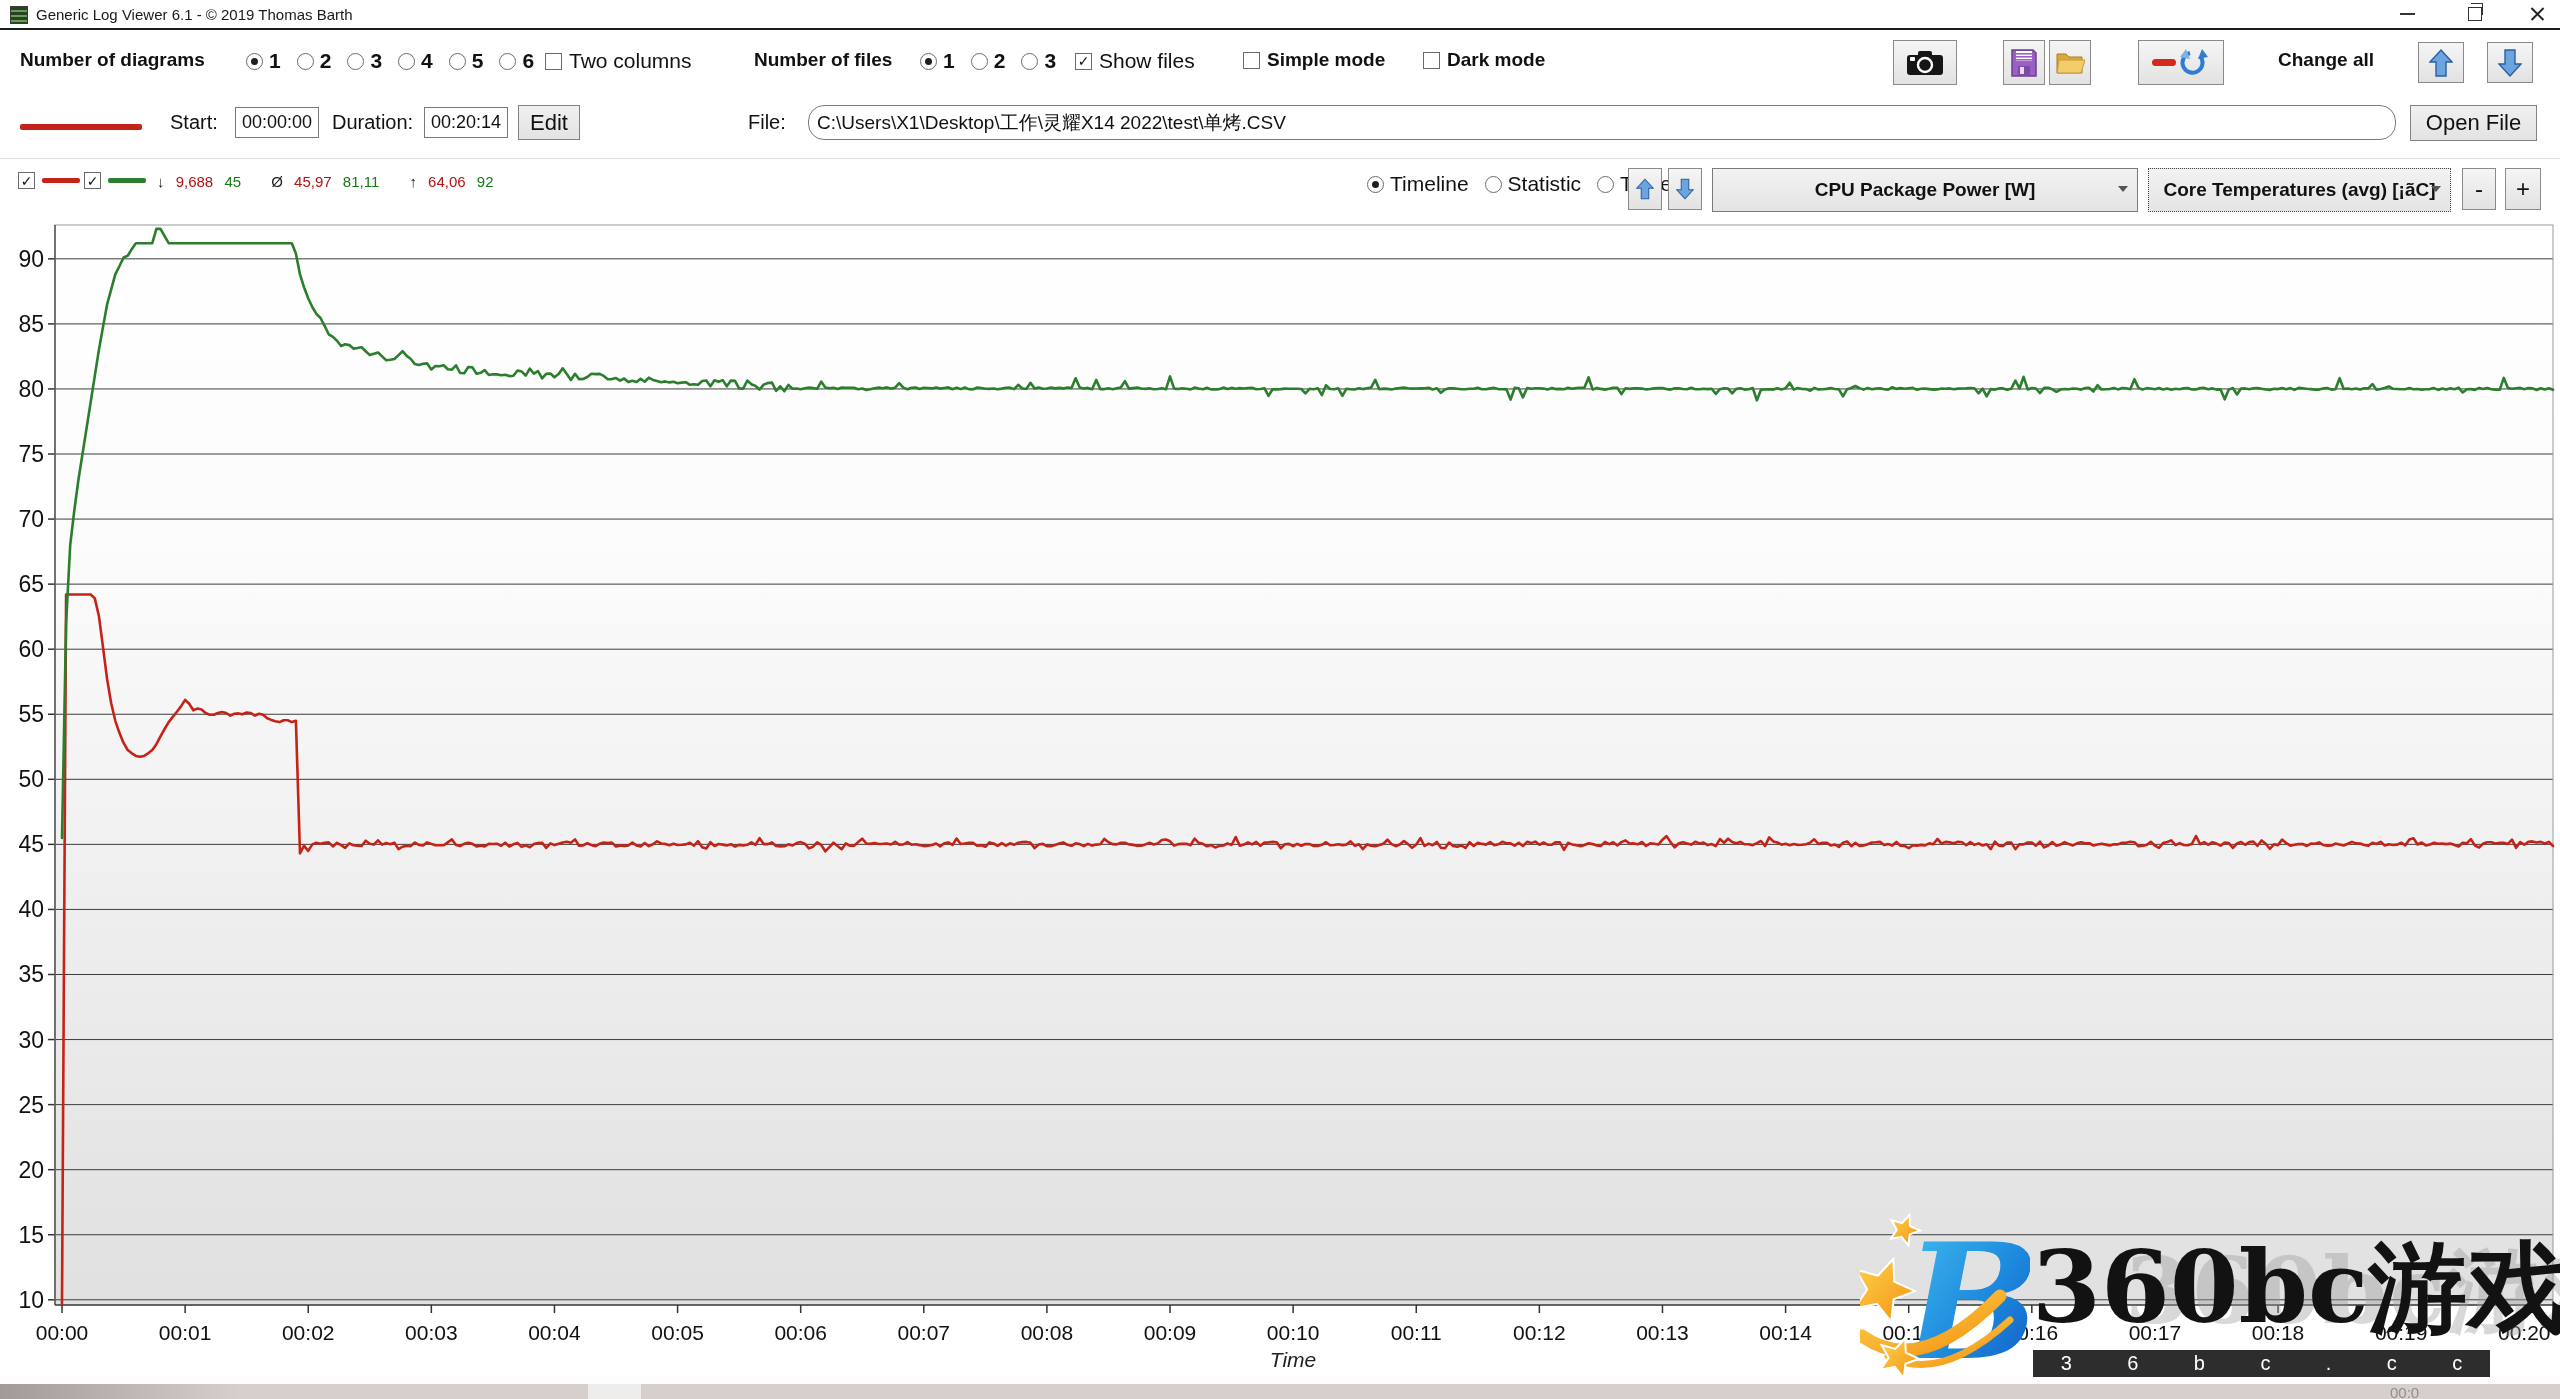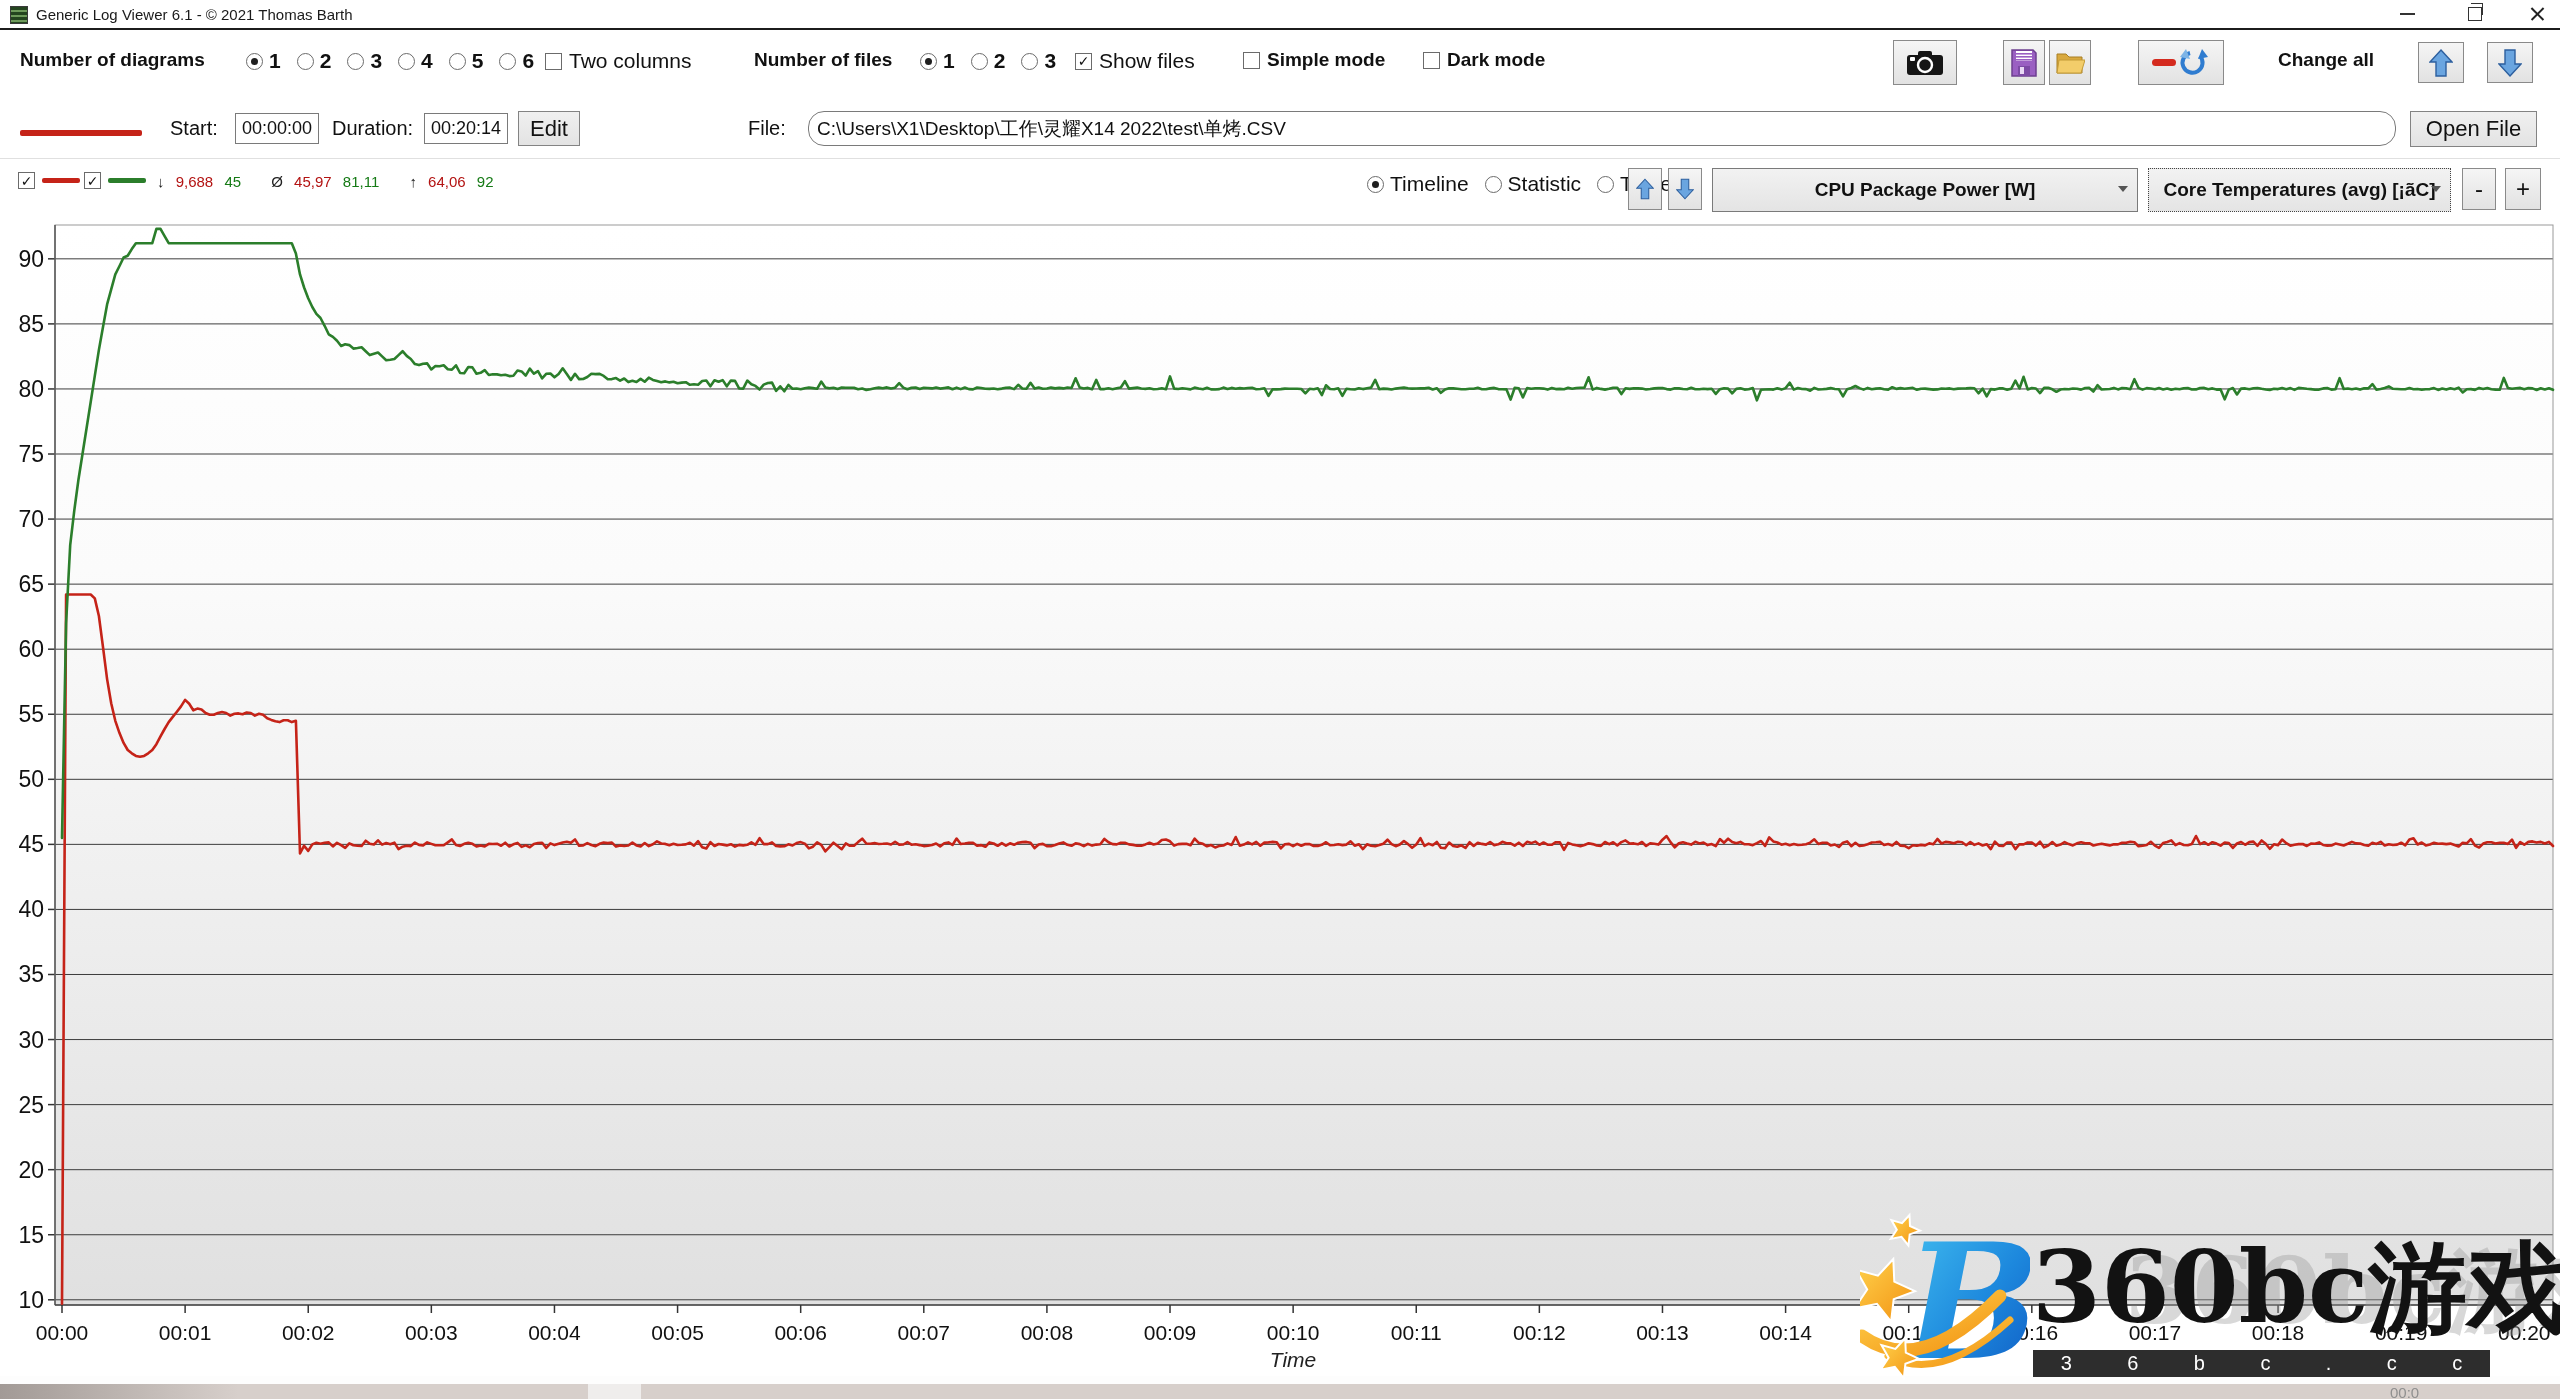--- a/index.html
+++ b/index.html
@@ -188,7 +188,7 @@
 
 <div id="titlebar" class="abs">
   <div id="appicon" class="abs"></div>
-  <span id="wtitle" class="abs">Generic Log Viewer 6.1 - © 2021 Thomas Barth</span>
+  <span id="wtitle" class="abs">Generic Log Viewer 6.1 - © 2019 Thomas Barth</span>
   <div id="btn-min" class="winbtn abs">
       <i></i>
     </div>

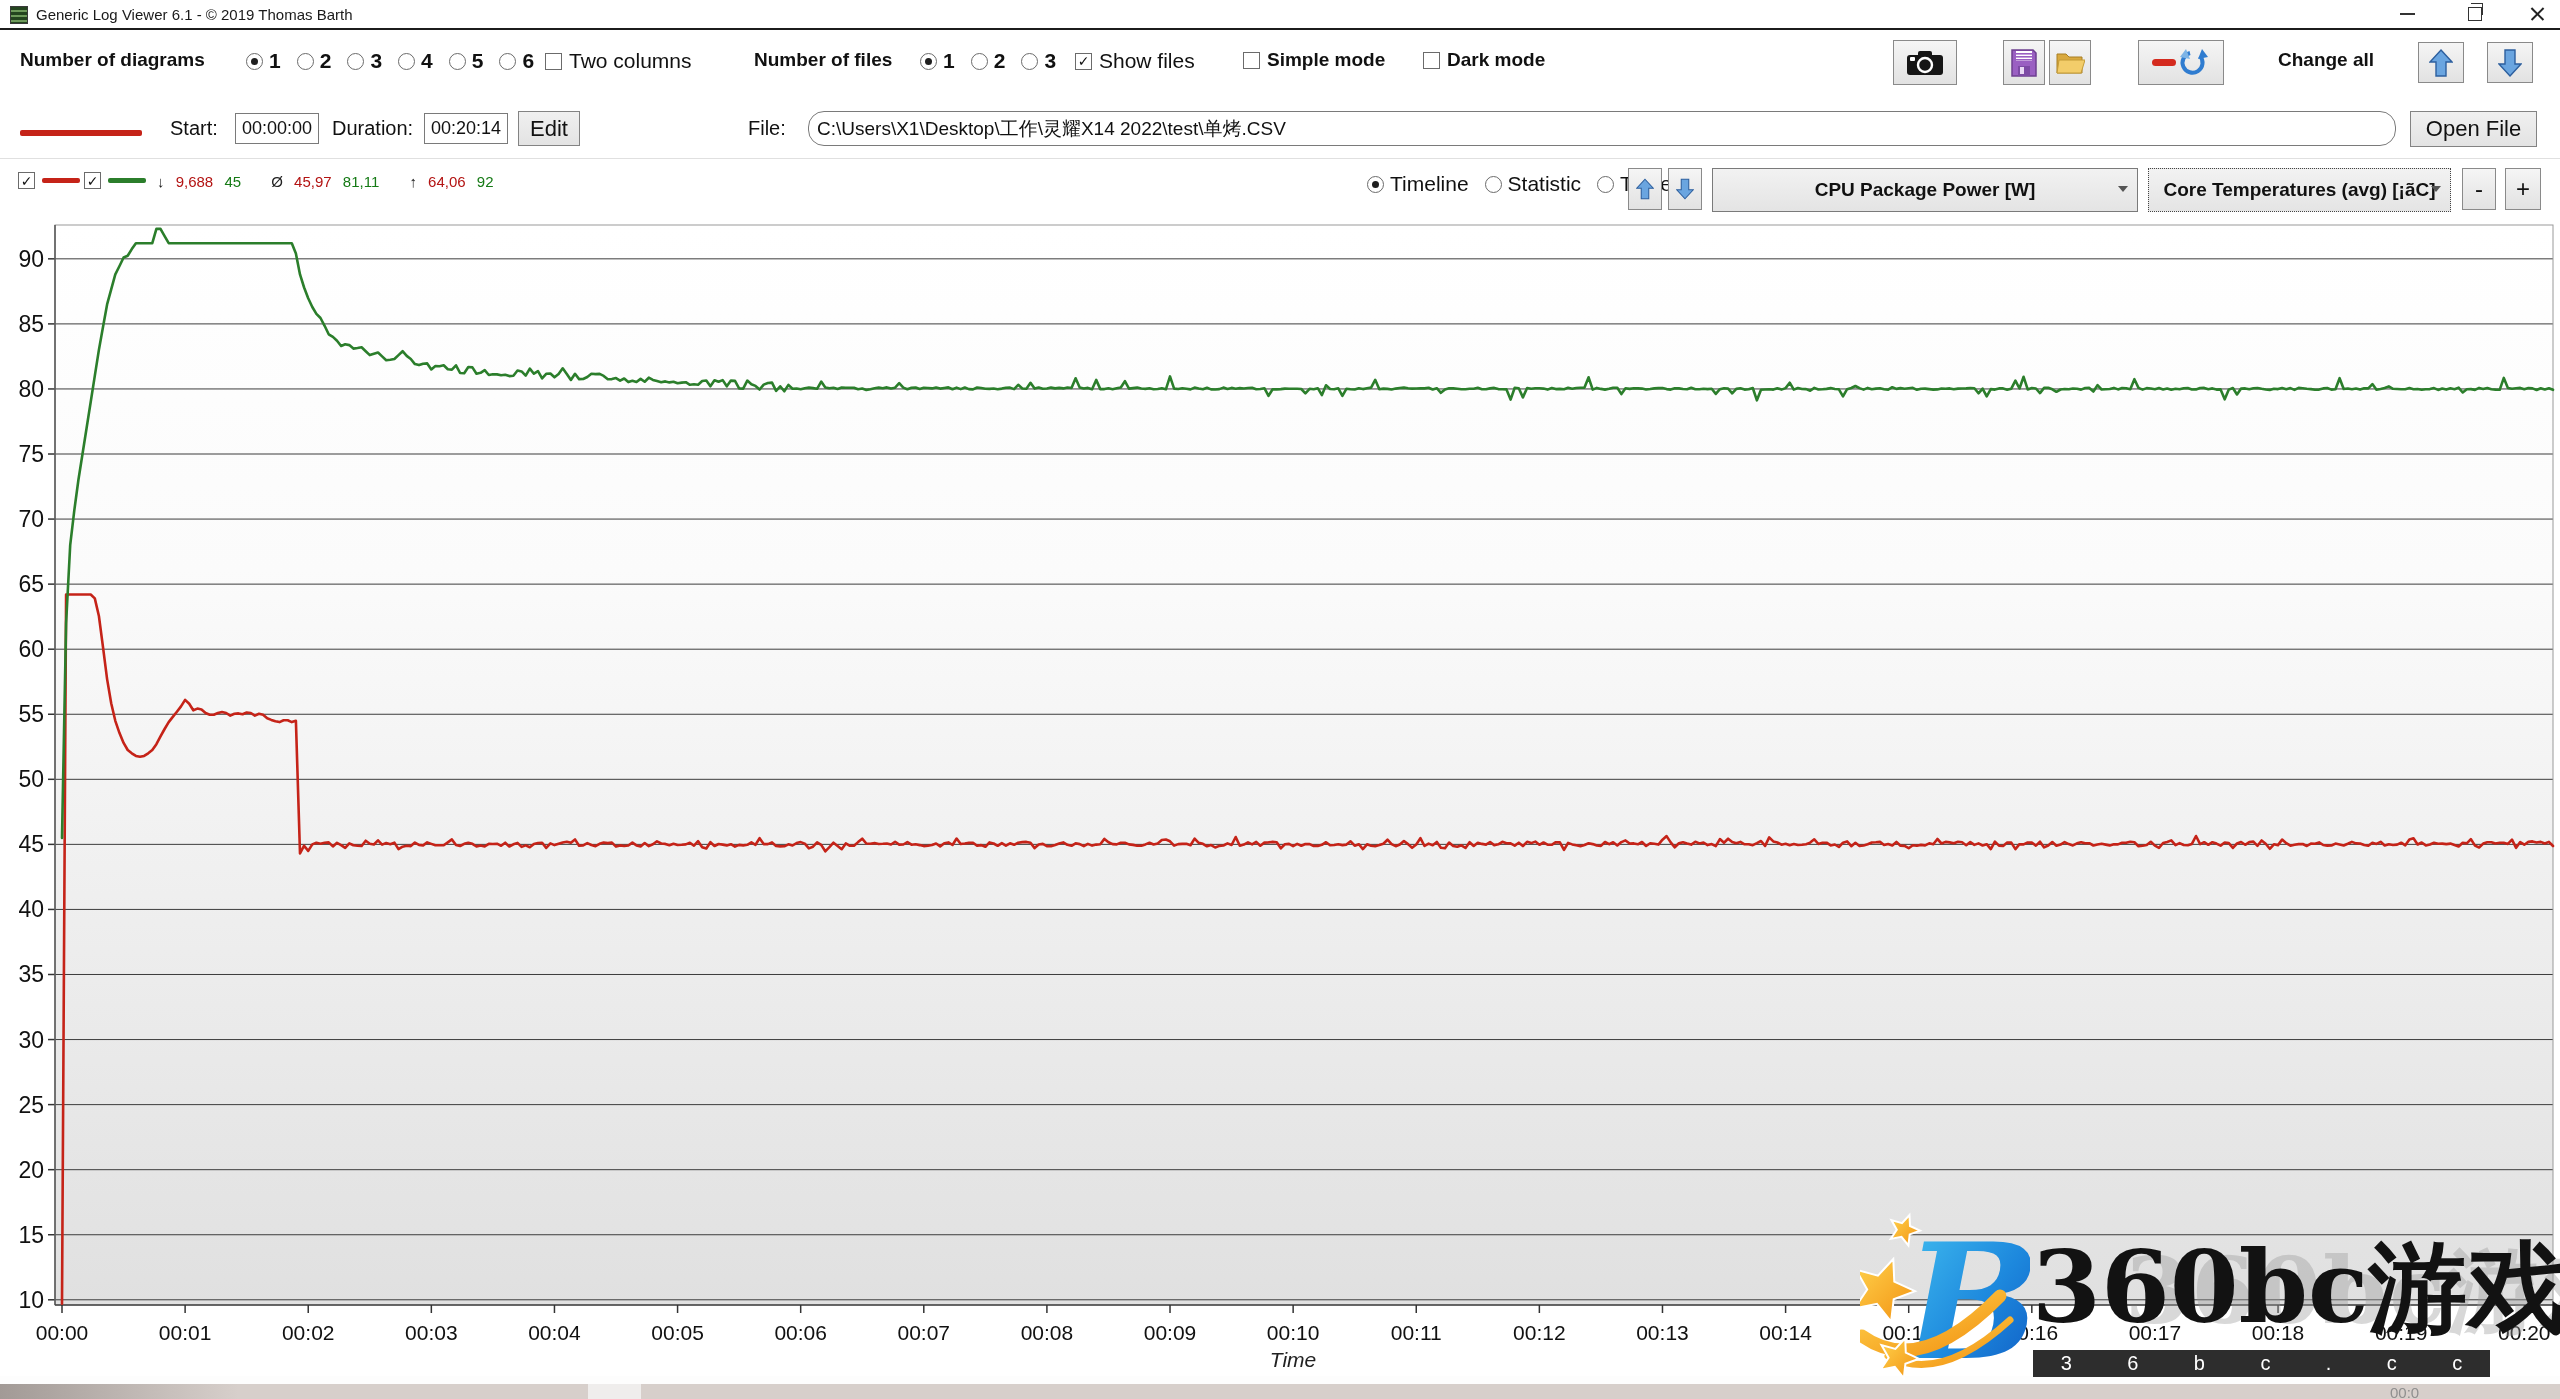--- a/index.html
+++ b/index.html
@@ -21,7 +21,7 @@
   #btn-close i::before{transform:rotate(45deg);} #btn-close i::after{transform:rotate(-45deg);}
   
   #row1{left:0;top:30px;width:2560px;height:65px;background:#fff;z-index:9;}
-  #row2{left:0;top:100px;width:2032px;height:63px;background:#fff;z-index:9;}
+  #row2{left:0;top:94px;width:2032px;height:63px;background:#fff;z-index:9;}
   #row3{left:0;top:158px;width:2560px;height:60px;background:#fff;border-top:1px solid #e0e0e0;z-index:9;}
   .blab{font-weight:bold;font-size:19px;white-space:nowrap;}
   .rlab{font-size:21px;white-space:nowrap;}

